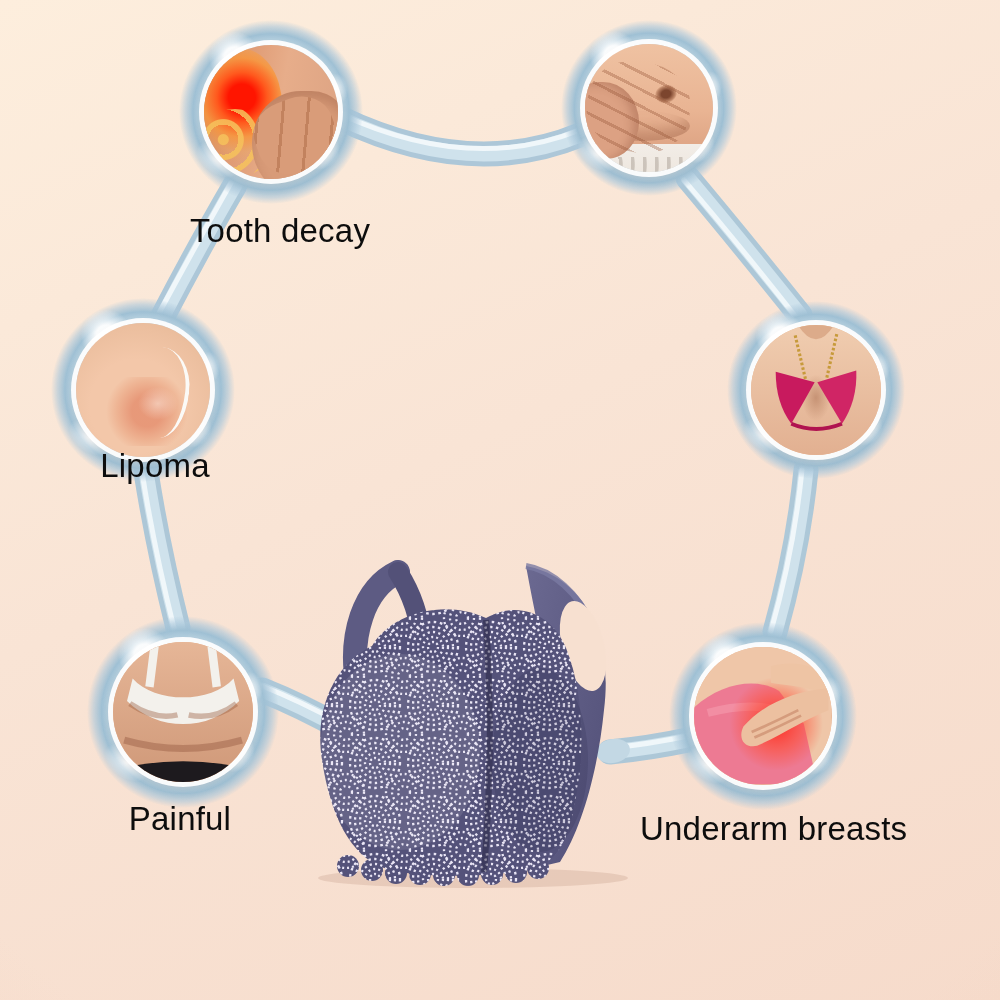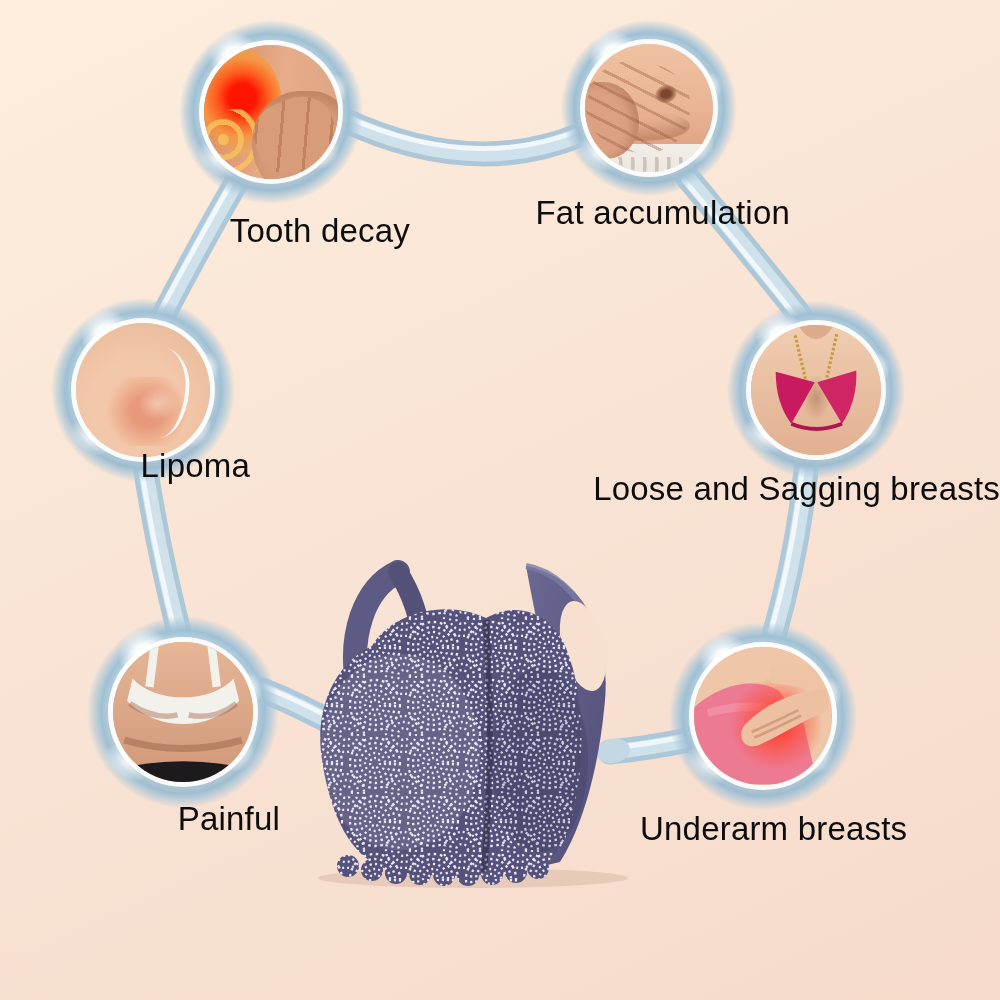--- a/index.html
+++ b/index.html
@@ -38,7 +38,7 @@
   .photo>*{position:absolute;}
   
   .lbl{
-    position:absolute;font-size:33px;color:#0d0d0d;text-align:right;letter-spacing:.2px;
+    position:absolute;font-size:33px;color:#0d0d0d;text-align:center;letter-spacing:.2px;
     white-space:nowrap;
   }
   

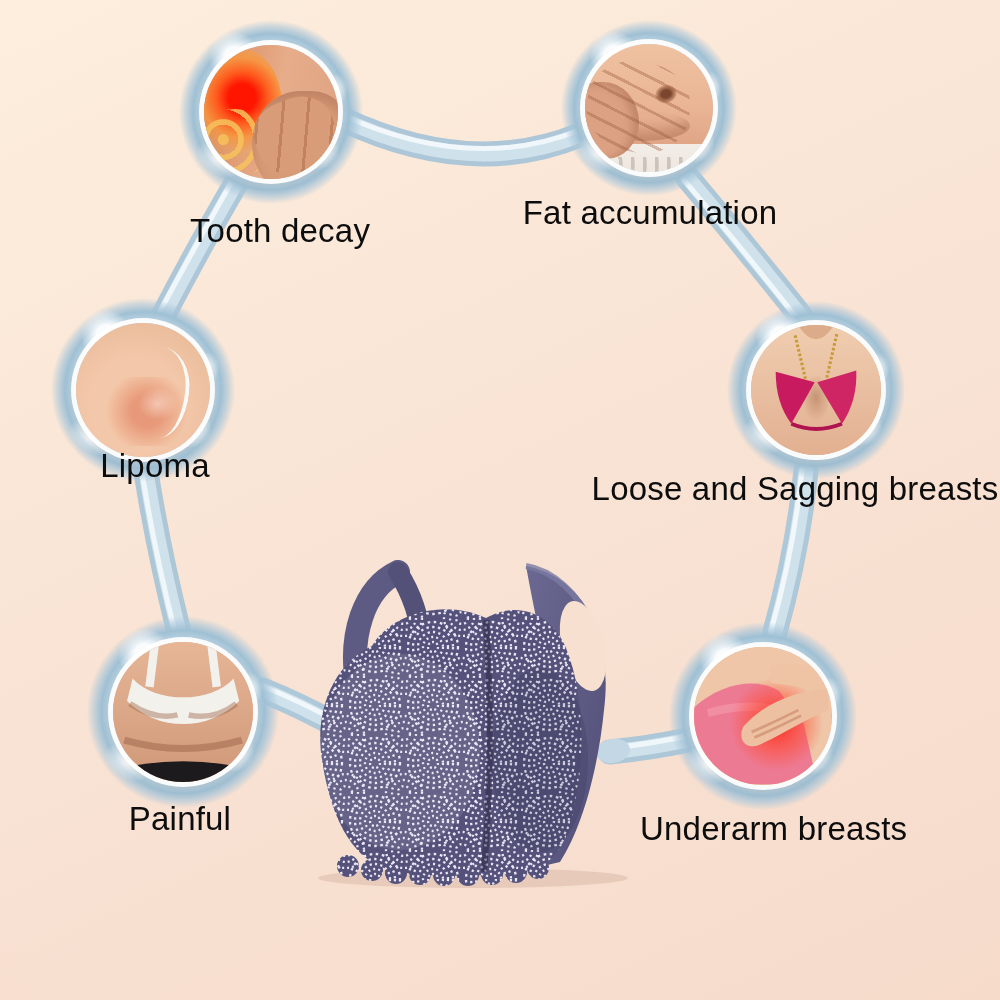--- a/index.html
+++ b/index.html
@@ -136,7 +136,6 @@
       <div class="lace"></div>
     </div>
   </div>
-  <div class="lbl" style="left:510px;top:194px;width:280px;">Fat accumulation</div>
 
   <div class="bubble" style="left:51px;top:298px;width:184px;height:184px;">
     <div class="ring"></div>

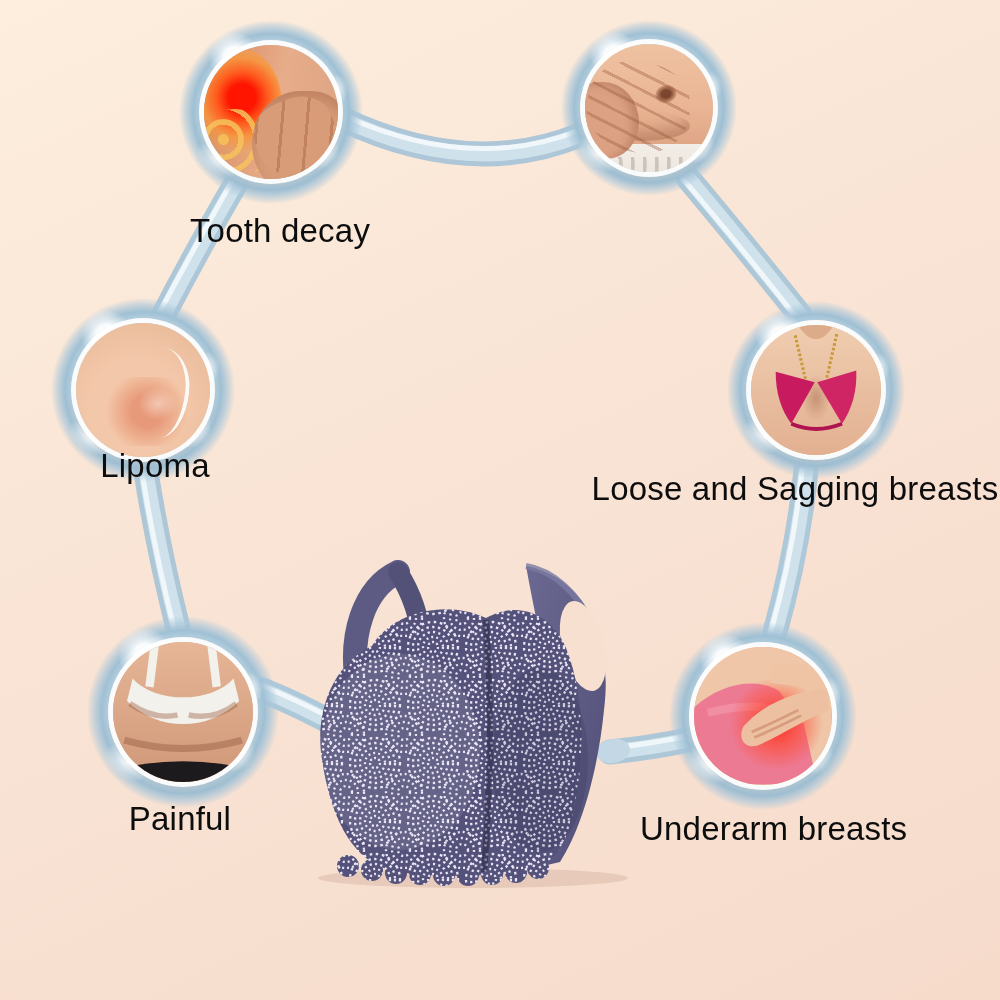--- a/index.html
+++ b/index.html
@@ -173,7 +173,6 @@
       </svg>
     </div>
   </div>
-  <div class="lbl" style="left:590px;top:470px;width:410px;">Loose and Sagging breasts</div>
 
   <div class="bubble" style="left:87px;top:616px;width:192px;height:192px;">
     <div class="ring"></div>

